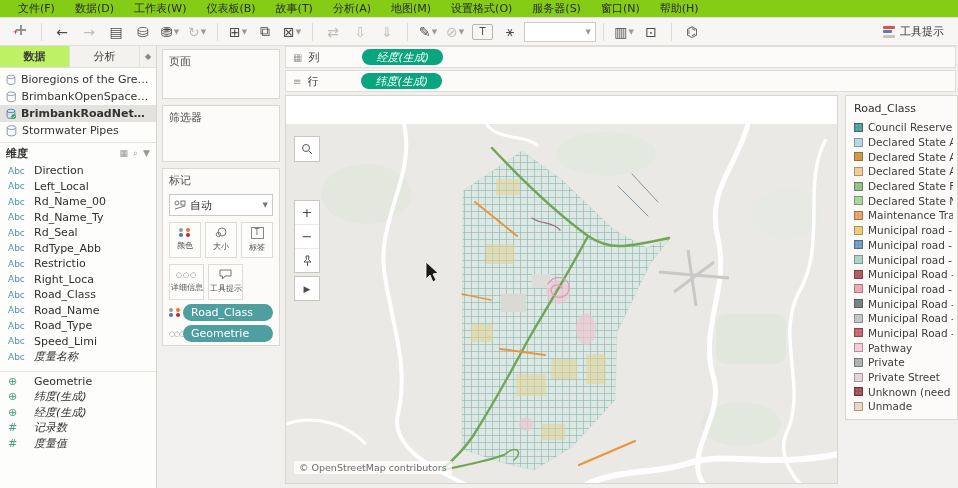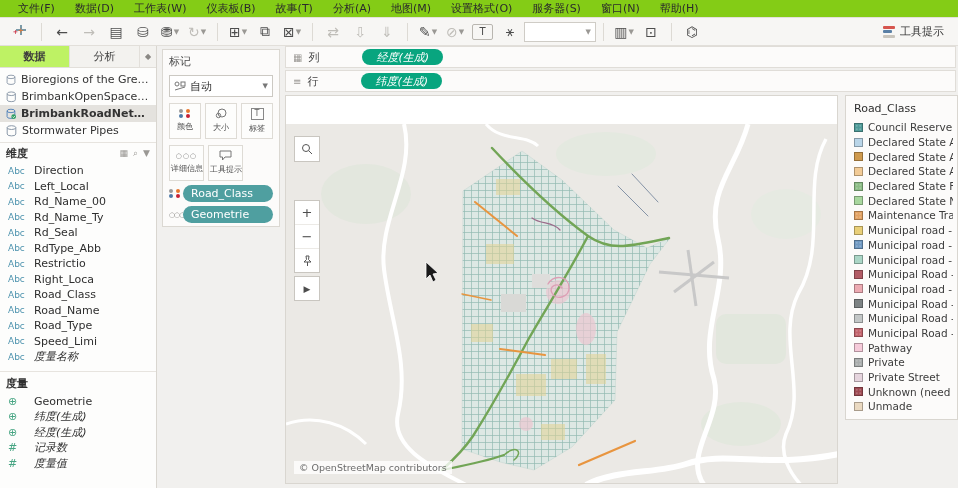--- a/index.html
+++ b/index.html
@@ -294,6 +294,7 @@
   </div>
 
   <div class="midpanel">
+    <div class="card pages"><span class="card-title">页面</span></div>
     <div class="card marks">
       <span class="card-title">标记</span>
       <div class="mark-dd">

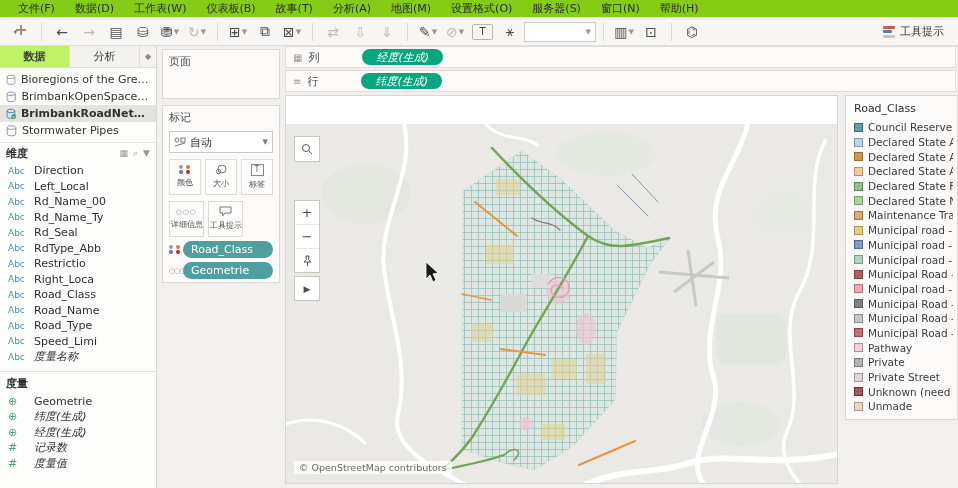--- a/index.html
+++ b/index.html
@@ -295,6 +295,7 @@
 
   <div class="midpanel">
     <div class="card pages"><span class="card-title">页面</span></div>
+    <div class="card filters"><span class="card-title">筛选器</span></div>
     <div class="card marks">
       <span class="card-title">标记</span>
       <div class="mark-dd">

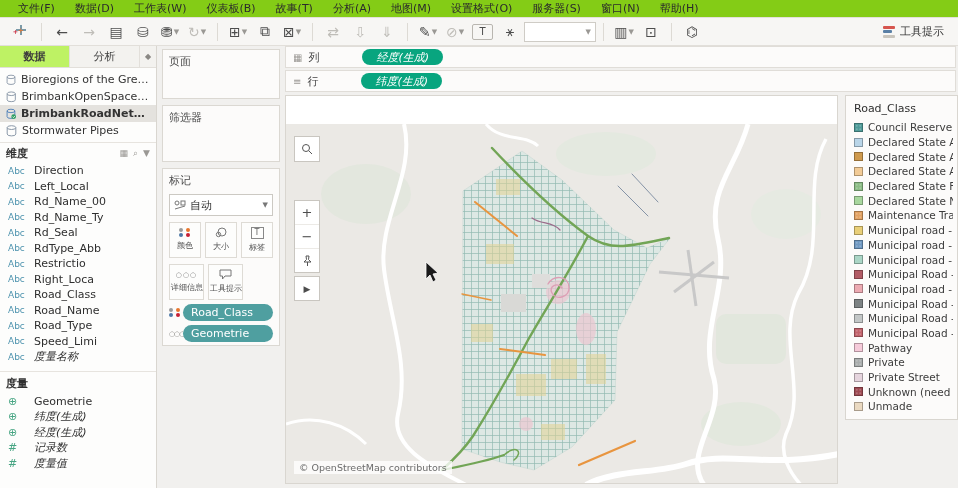--- a/index.html
+++ b/index.html
@@ -266,9 +266,6 @@
         </div>
     </div>
     <div class="mdivider"></div>
-    <div class="sec-header">
-        <b>度量</b>
-      </div>
     <div>
       <div class="field">
           <span class="gicon">⊕</span>

